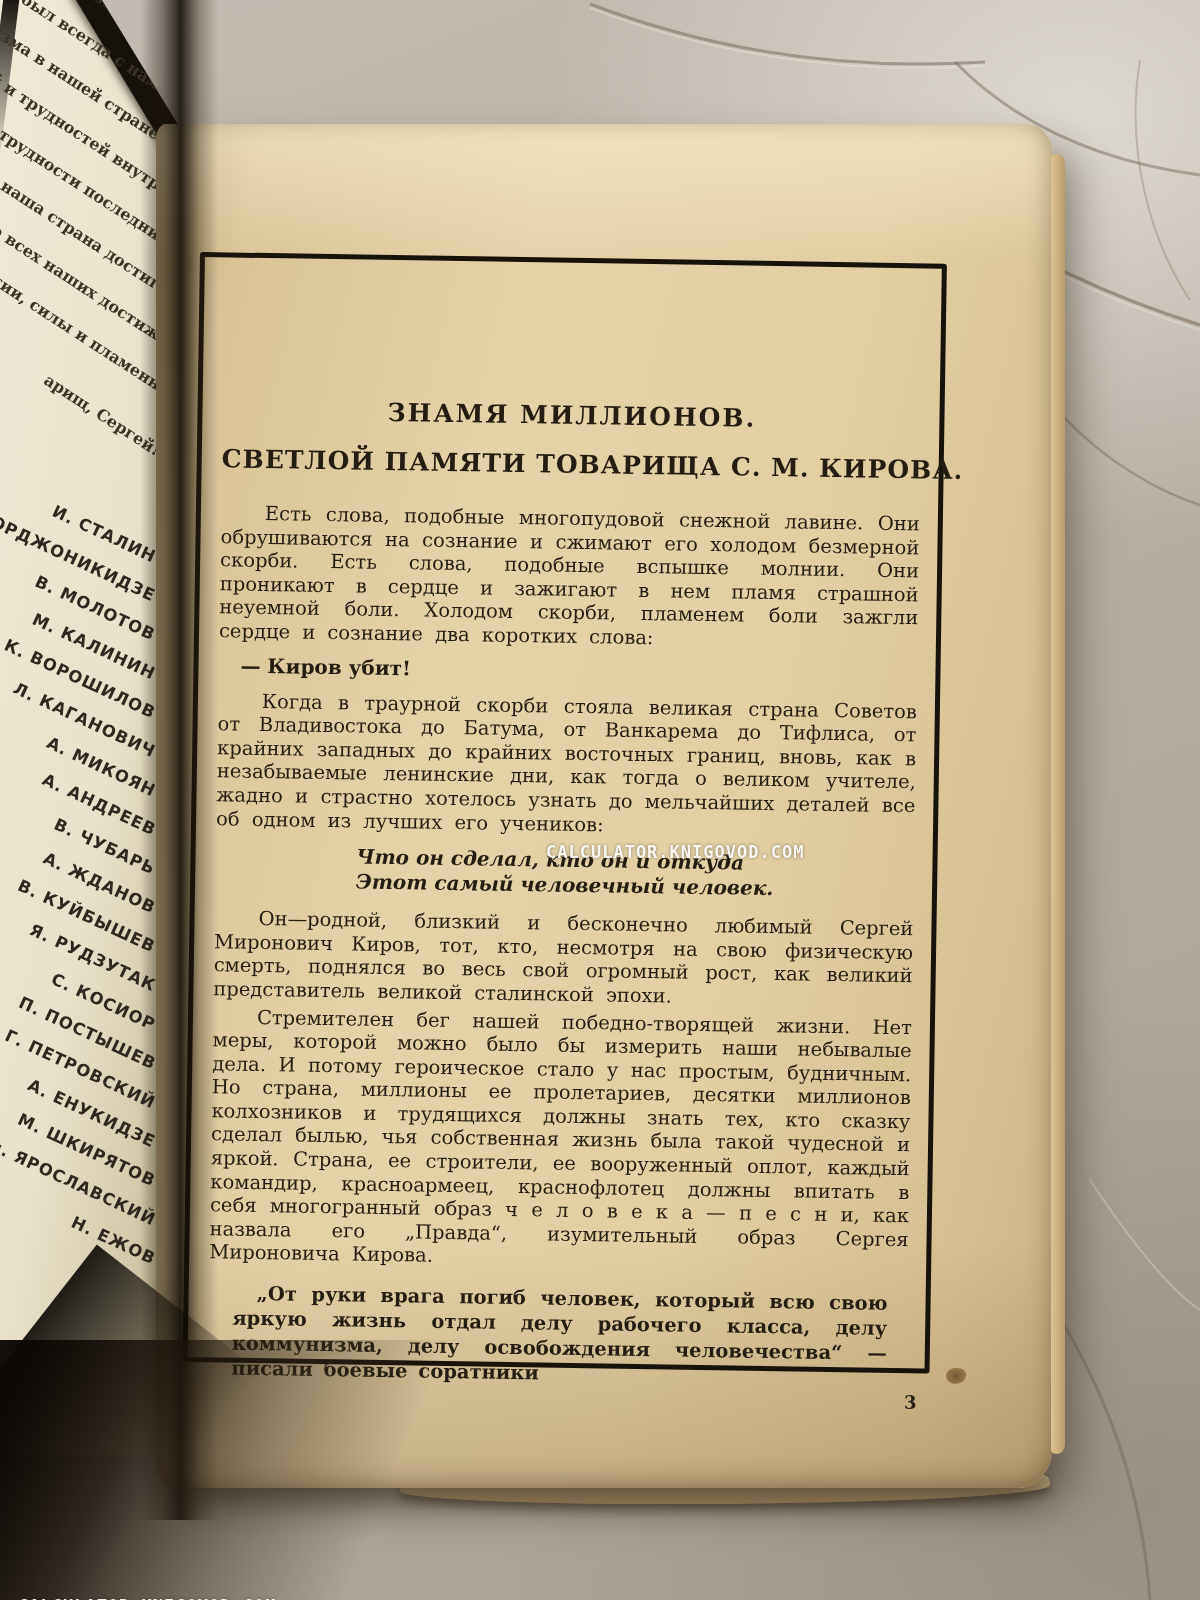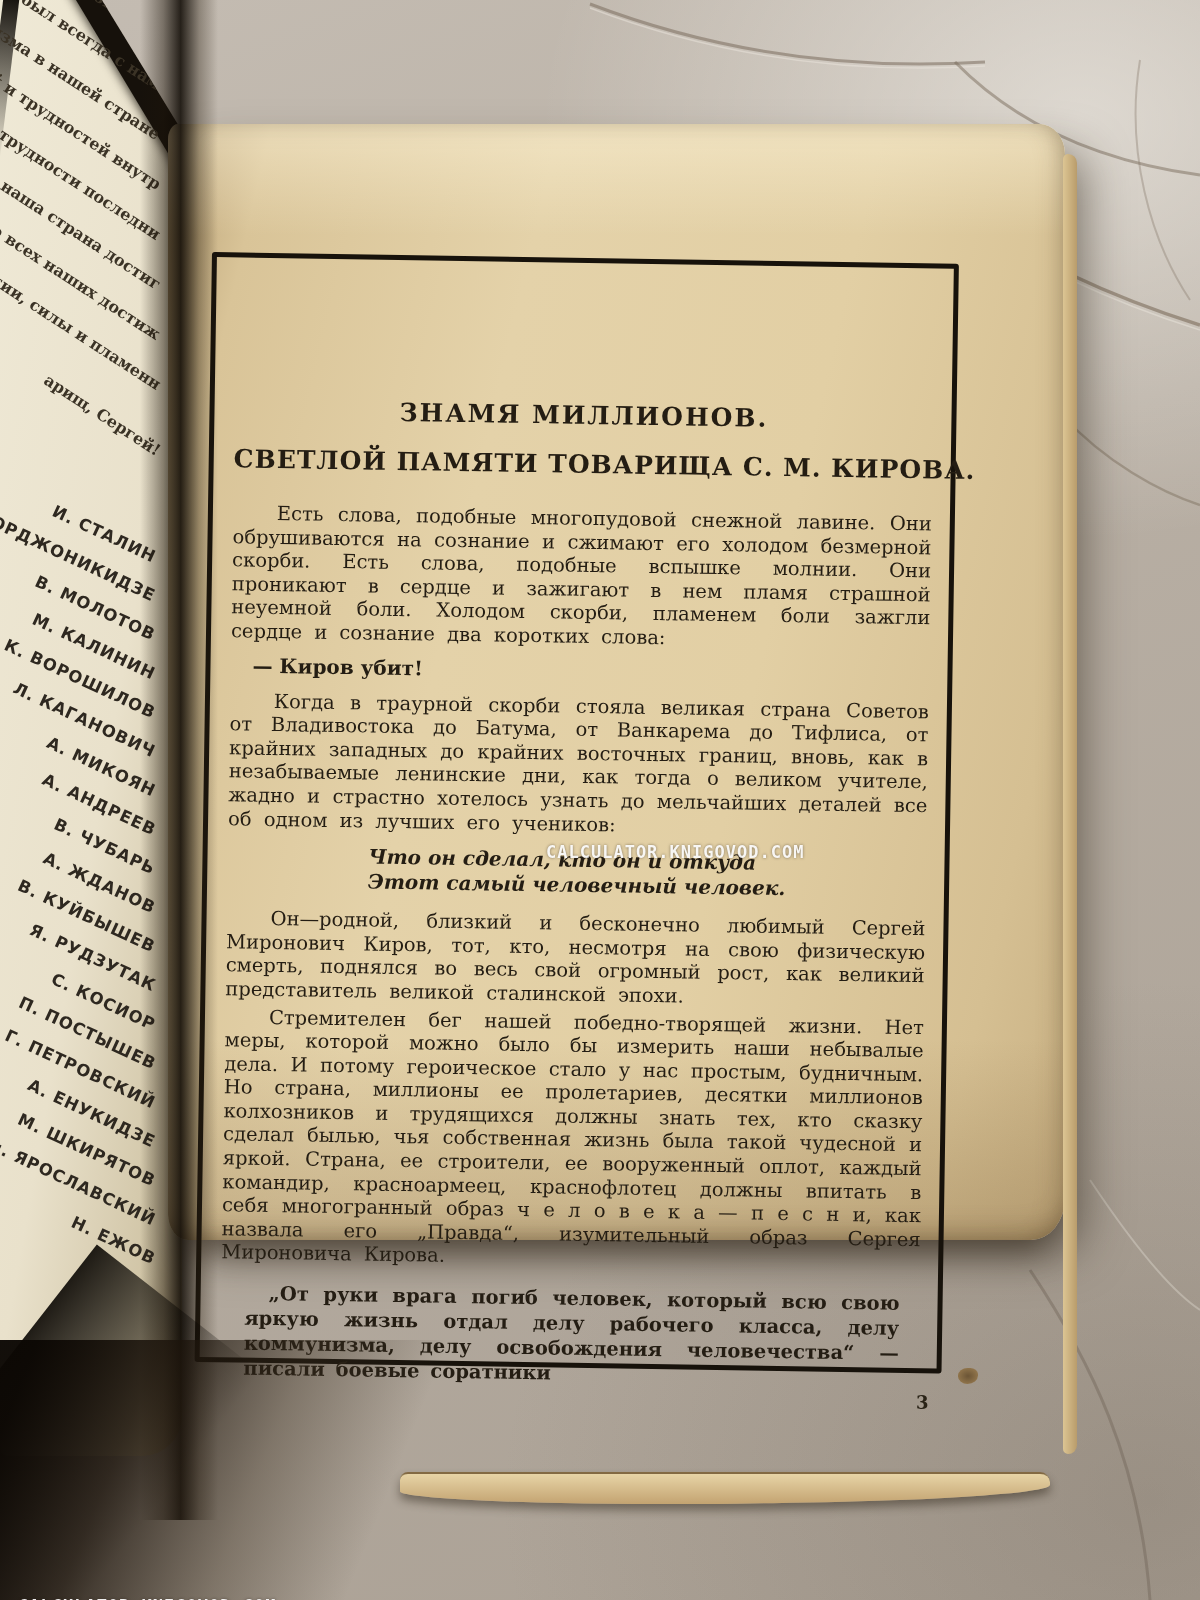--- a/index.html
+++ b/index.html
@@ -76,7 +76,7 @@
   }
   
   .right-page{
-    position:absolute;left:168px;top:124px;width:897px;height:1116px;z-index:4;
+    position:absolute;left:156px;top:124px;width:897px;height:1364px;z-index:4;
     background:
       linear-gradient(180deg, rgba(255,246,220,.5) 0%, rgba(255,246,220,0) 10%,
                       rgba(120,92,55,0) 82%, rgba(120,92,55,.28) 100%),

